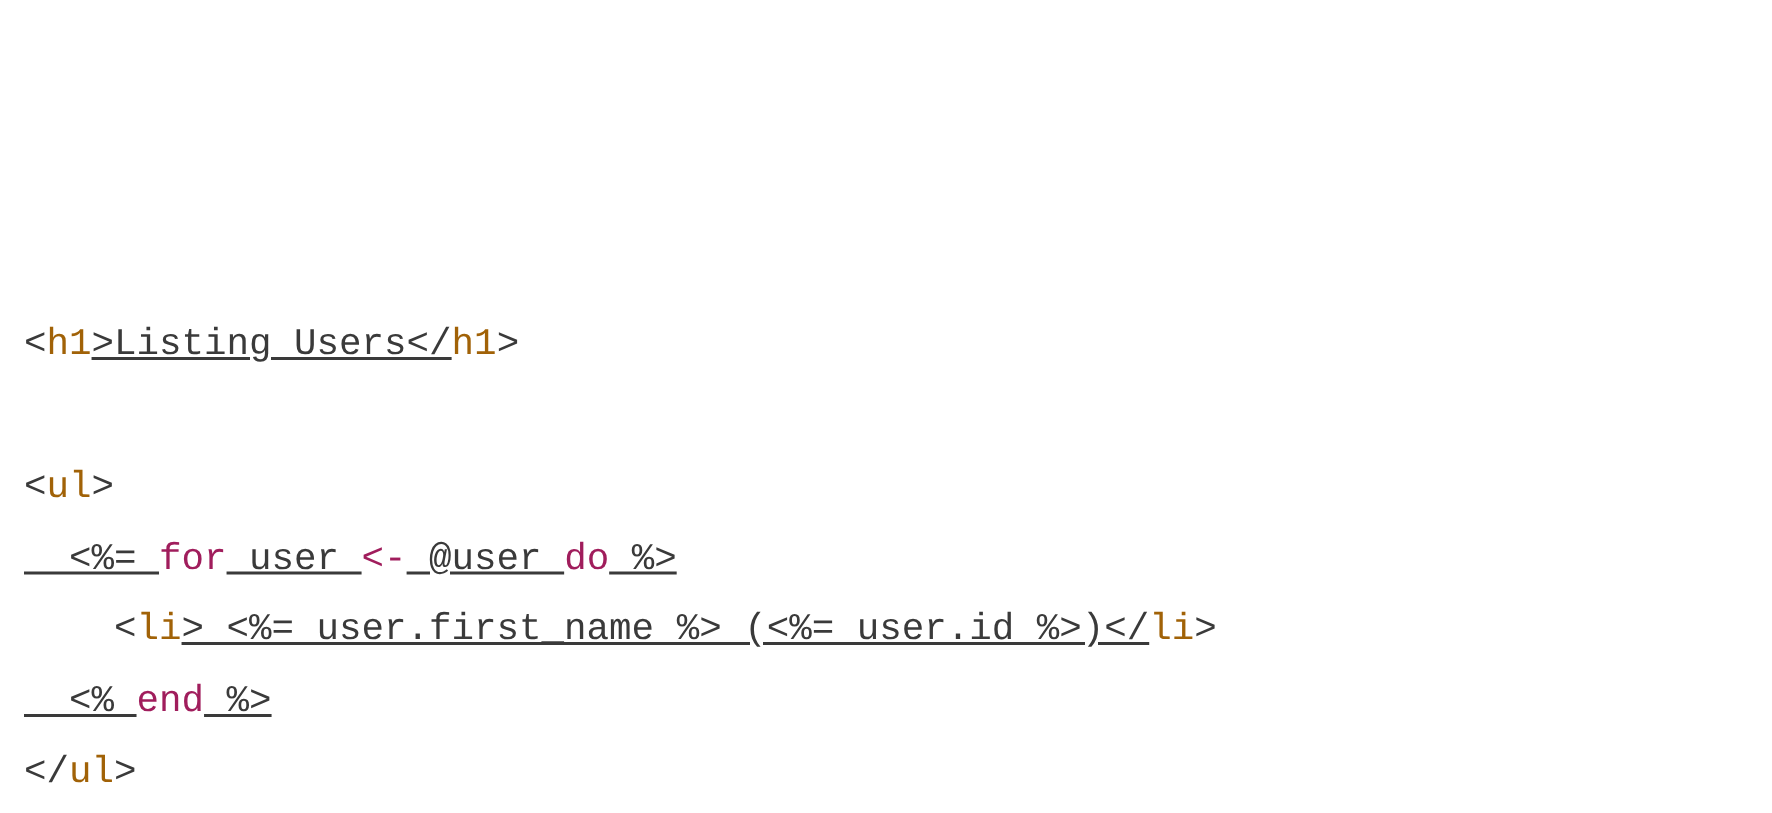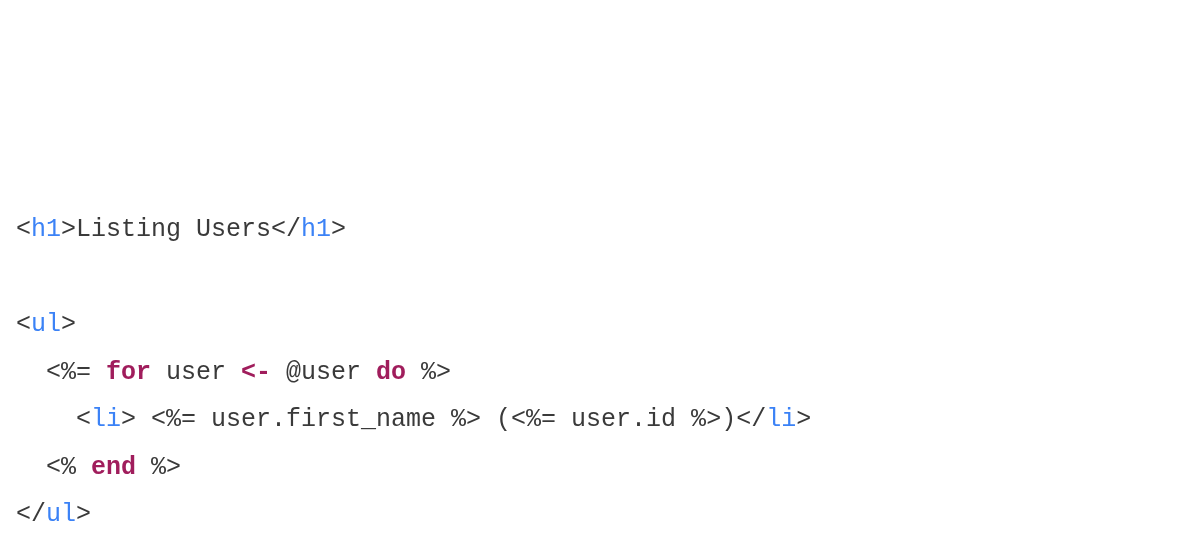--- a/index.html
+++ b/index.html
@@ -18,7 +18,7 @@
     }
     .token-default { color: #3a3a3a; }
     .token-punct { color: #3a3a3a; }
-    .token-tag { color: #3b82f6; }
+    .token-tag { color: #a16207; }
     .token-keyword { color: #a01d5c; font-weight: bold; }
   </style>
 </head>

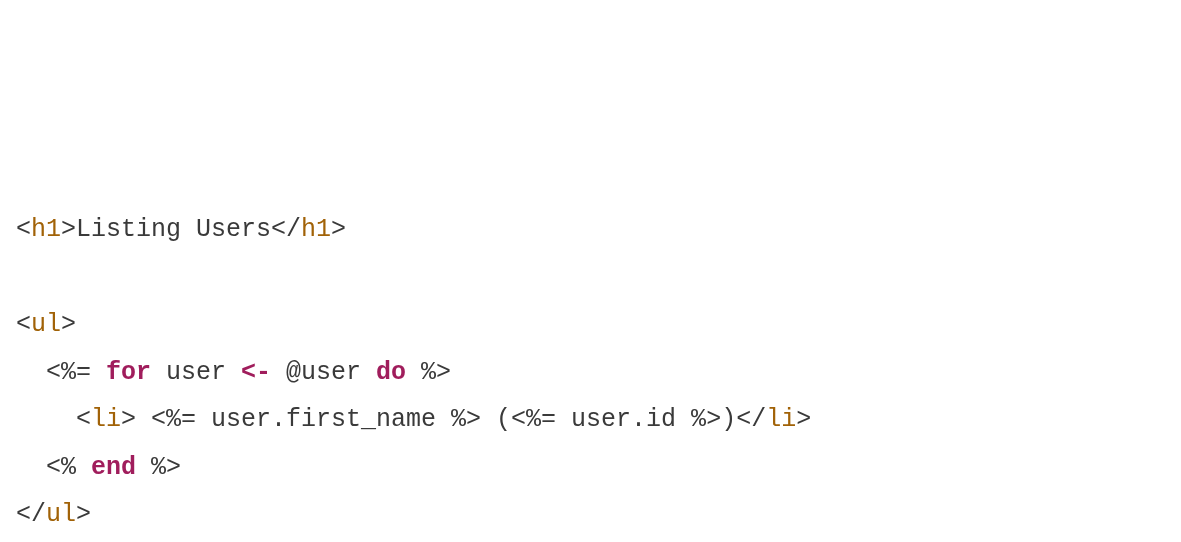--- a/index.html
+++ b/index.html
@@ -16,7 +16,7 @@
       color: #3a3a3a;
       white-space: pre;
     }
-    .token-default { color: #3a3a3a; }
+    .token-default { color: #3a3a3a; text-decoration: underline; }
     .token-punct { color: #3a3a3a; }
     .token-tag { color: #a16207; }
     .token-keyword { color: #a01d5c; font-weight: bold; }

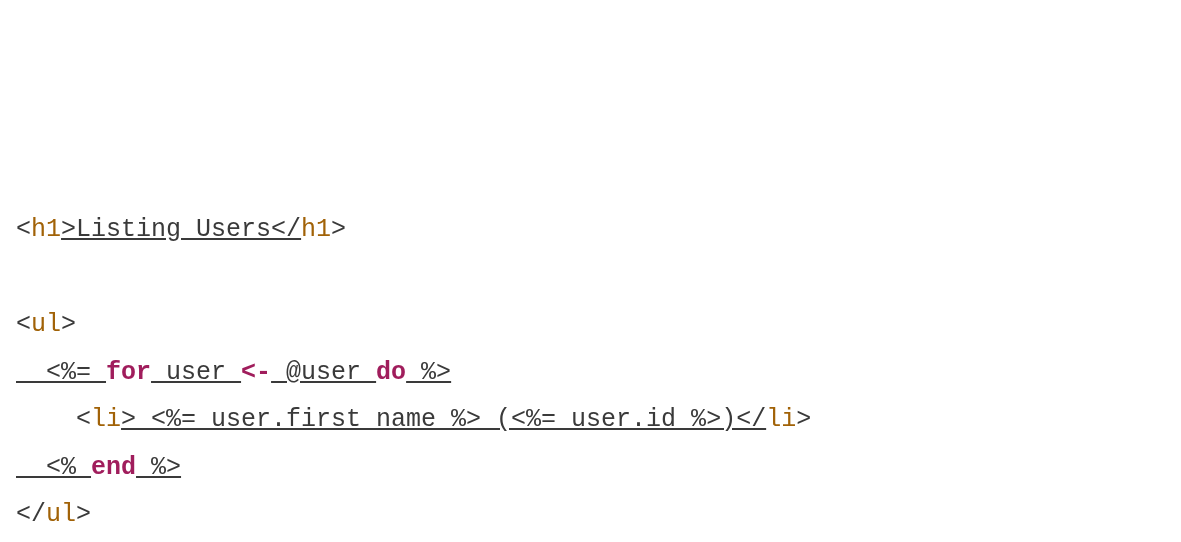--- a/index.html
+++ b/index.html
@@ -19,7 +19,7 @@
     .token-default { color: #3a3a3a; text-decoration: underline; }
     .token-punct { color: #3a3a3a; }
     .token-tag { color: #a16207; }
-    .token-keyword { color: #a01d5c; font-weight: bold; }
+    .token-keyword { color: #a01d5c; }
   </style>
 </head>
 <body>

